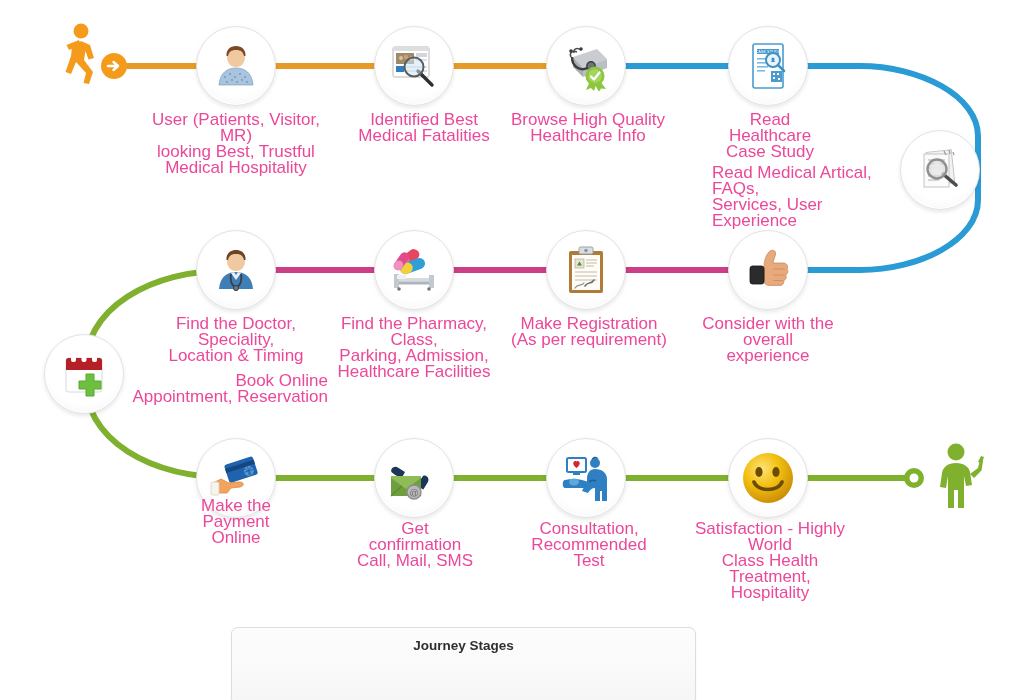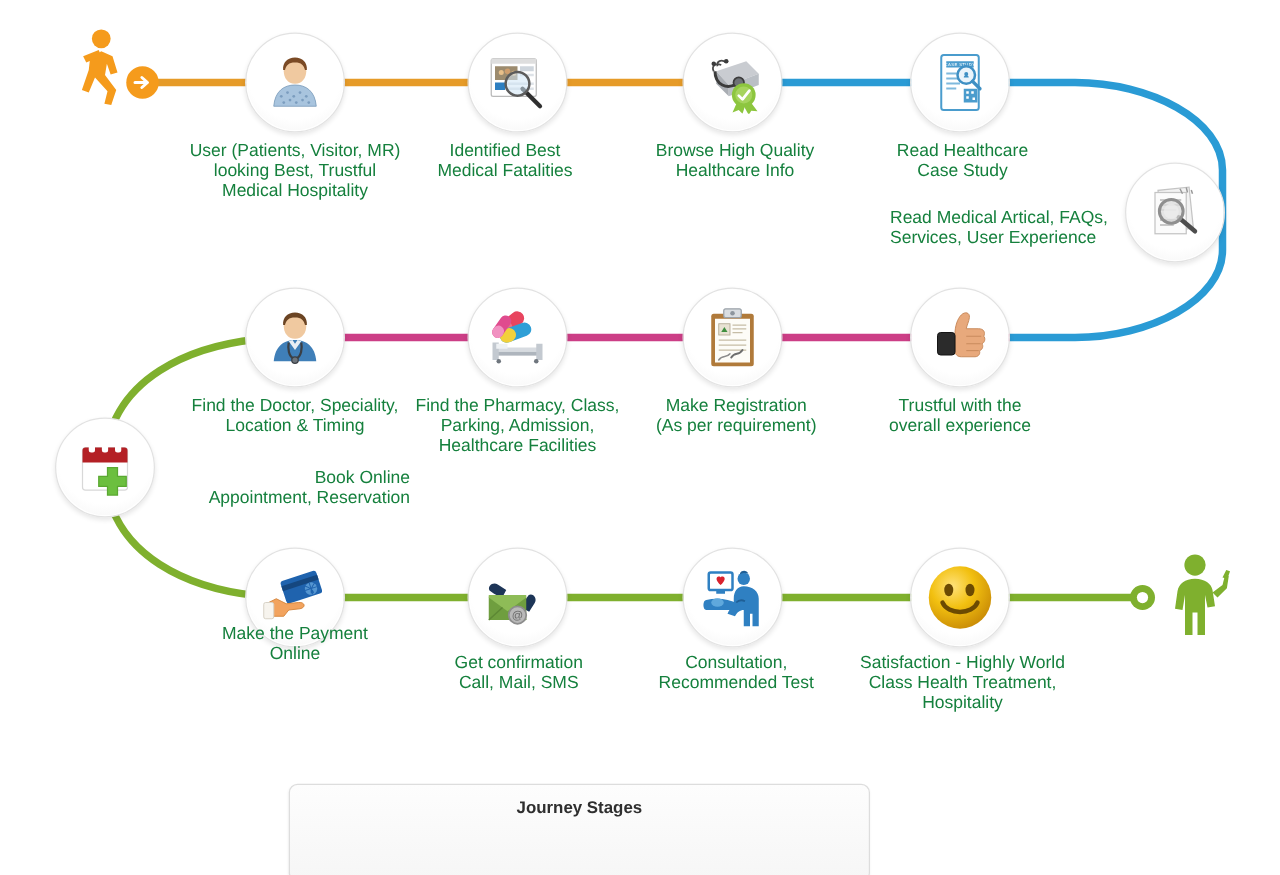--- a/index.html
+++ b/index.html
@@ -43,9 +43,9 @@
   .node svg { display: block; }
   .label {
     position: absolute;
-    font-size: 14px;
+    font-size: 17px;
     line-height: 16px;
-    color: #15803d;
+    color: #ec4899;
     text-align: center;
     white-space: pre-line;
   }

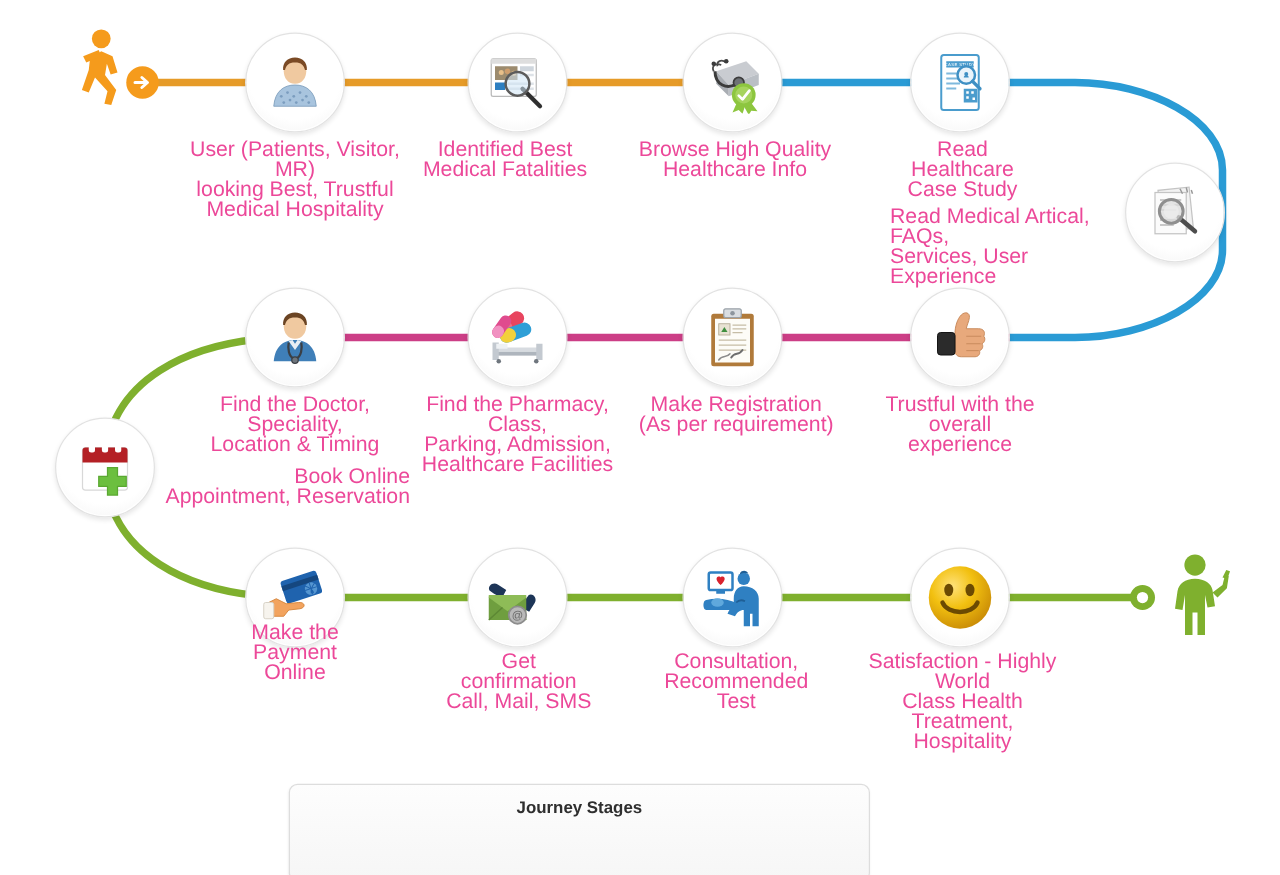--- a/index.html
+++ b/index.html
@@ -192,7 +192,7 @@
       <circle cx="26" cy="26" r="9.5" fill="#cfe5f5" fill-opacity="0.55" stroke="#5c5c5c" stroke-width="2"></circle>
     </svg>
   </div>
-  <div class="label" style="left:328px; top:112px; width:152px;">Identified Best
+  <div class="label" style="left:348px; top:112px; width:152px;">Identified Best
 Medical Fatalities</div>
 
   <div class="node" style="left:546px; top:26px;">

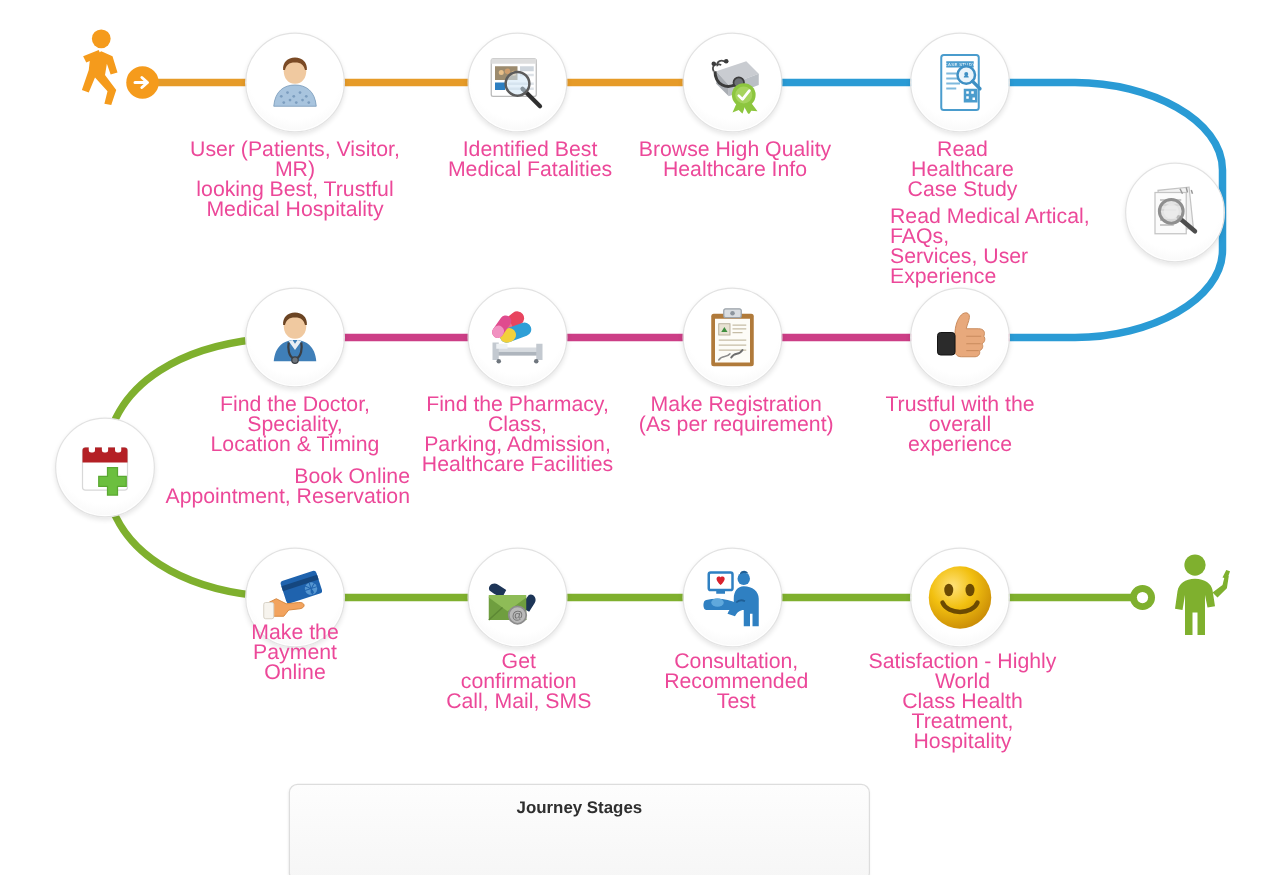--- a/index.html
+++ b/index.html
@@ -272,7 +272,7 @@
       <rect x="8" y="21" width="14" height="18" rx="2.5" fill="none" stroke="#151515" stroke-width="0.8"></rect>
     </svg>
   </div>
-  <div class="label" style="left:700px; top:316px; width:136px;">Trustful with the
+  <div class="label" style="left:700px; top:316px; width:136px;">Consider with the
 overall experience</div>
 
   <div class="node" style="left:546px; top:230px;">

